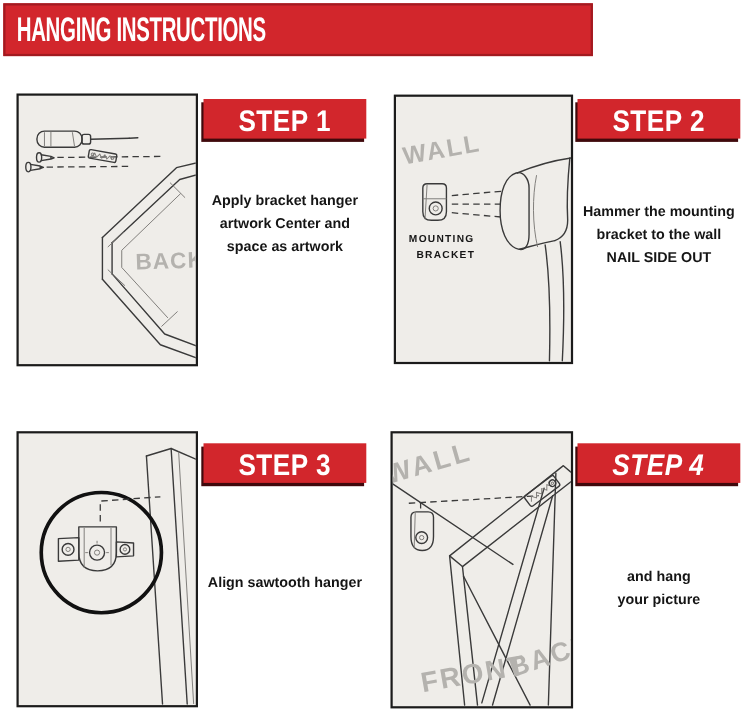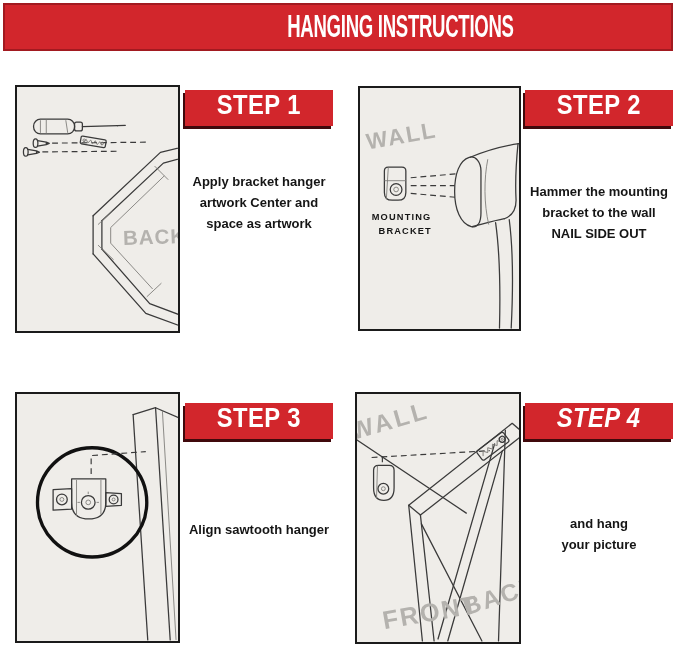--- a/index.html
+++ b/index.html
@@ -24,11 +24,11 @@
   }
   
   .banner{
-    position:absolute;left:3px;top:3px;width:670px;height:48px;
+    position:absolute;left:3px;top:3px;width:536px;height:48px;
     background:var(--banner-red);
     border:2px solid var(--banner-border);
     box-sizing:border-box;
-    display:flex;align-items:center;justify-content:flex-end;
+    display:flex;align-items:center;
   }
   .banner-title{
     margin:0;color:#fff;font-size:31px;font-weight:700;

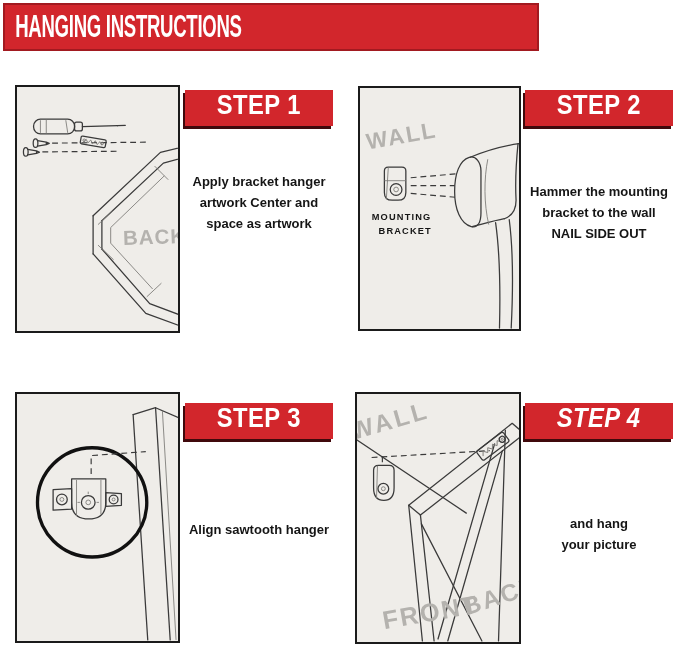--- a/index.html
+++ b/index.html
@@ -51,7 +51,7 @@
     position:absolute;width:148px;height:36px;
     background:var(--step-box-red);
     box-shadow:-2px 3px 0 var(--shadow);
-    display:flex;align-items:flex-start;justify-content:center;
+    display:flex;align-items:flex-end;justify-content:center;
   }
   .s1{left:185px;top:90px;}
   .s2{left:525px;top:90px;}

